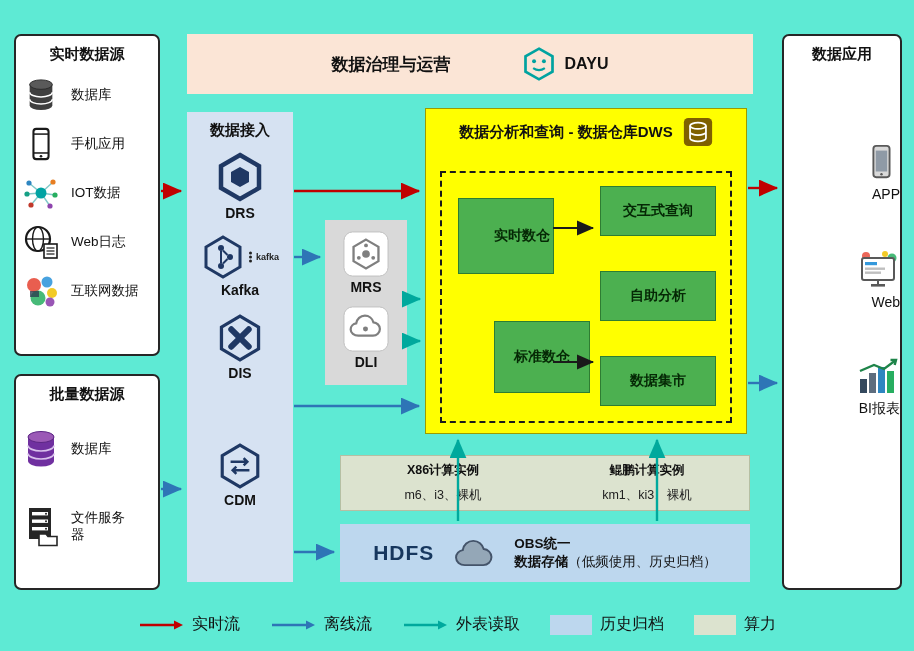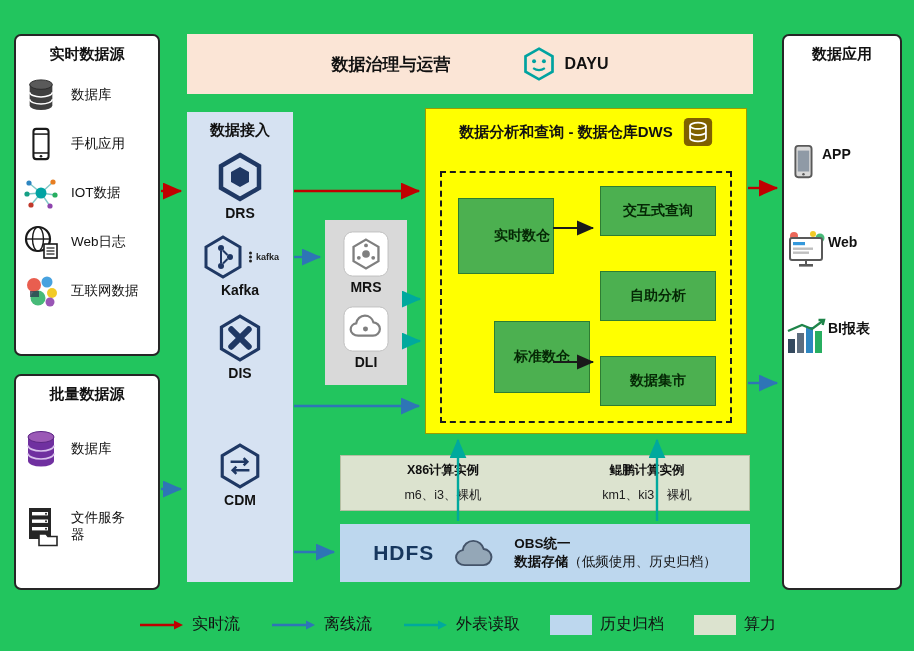--- a/index.html
+++ b/index.html
@@ -4,7 +4,7 @@
 <style>
   * { margin:0; padding:0; box-sizing:border-box; }
   body { font-family:"Liberation Sans","DejaVu Sans",sans-serif; background:#ffffff; }
-  .canvas { position:relative; width:914px; height:651px; background:#22c55e; overflow:hidden; }
+  .canvas { position:relative; width:914px; height:651px; background:#5eead4; overflow:hidden; }
 
   .outline-box { position:absolute; background:#fff; border:2px solid #262626; border-radius:7px; }
   .box-title { font-weight:bold; font-size:15px; text-align:center; padding-top:9px; color:#111; }

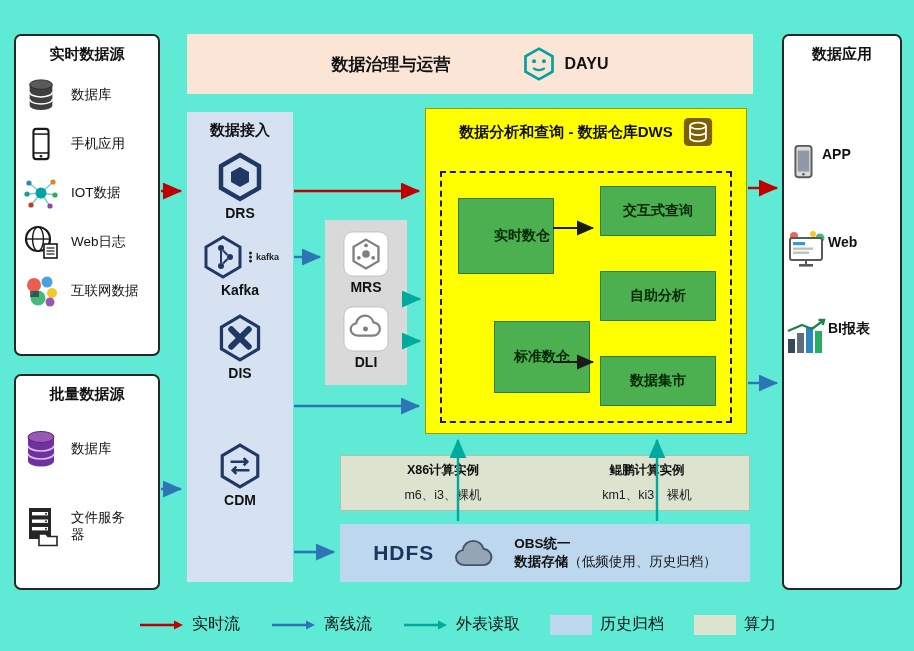--- a/index.html
+++ b/index.html
@@ -48,7 +48,7 @@
   .g-dm  { left:158px; top:183px; width:116px; height:50px; }
 
   
-  .app-item { display:flex; flex-direction:row; align-items:flex-start;font-weight:bold; }
+  .app-item { display:flex; flex-direction:column; align-items:flex-end; }
   .app-label { font-size:14px; color:#111; margin-top:4px; }
 
   

